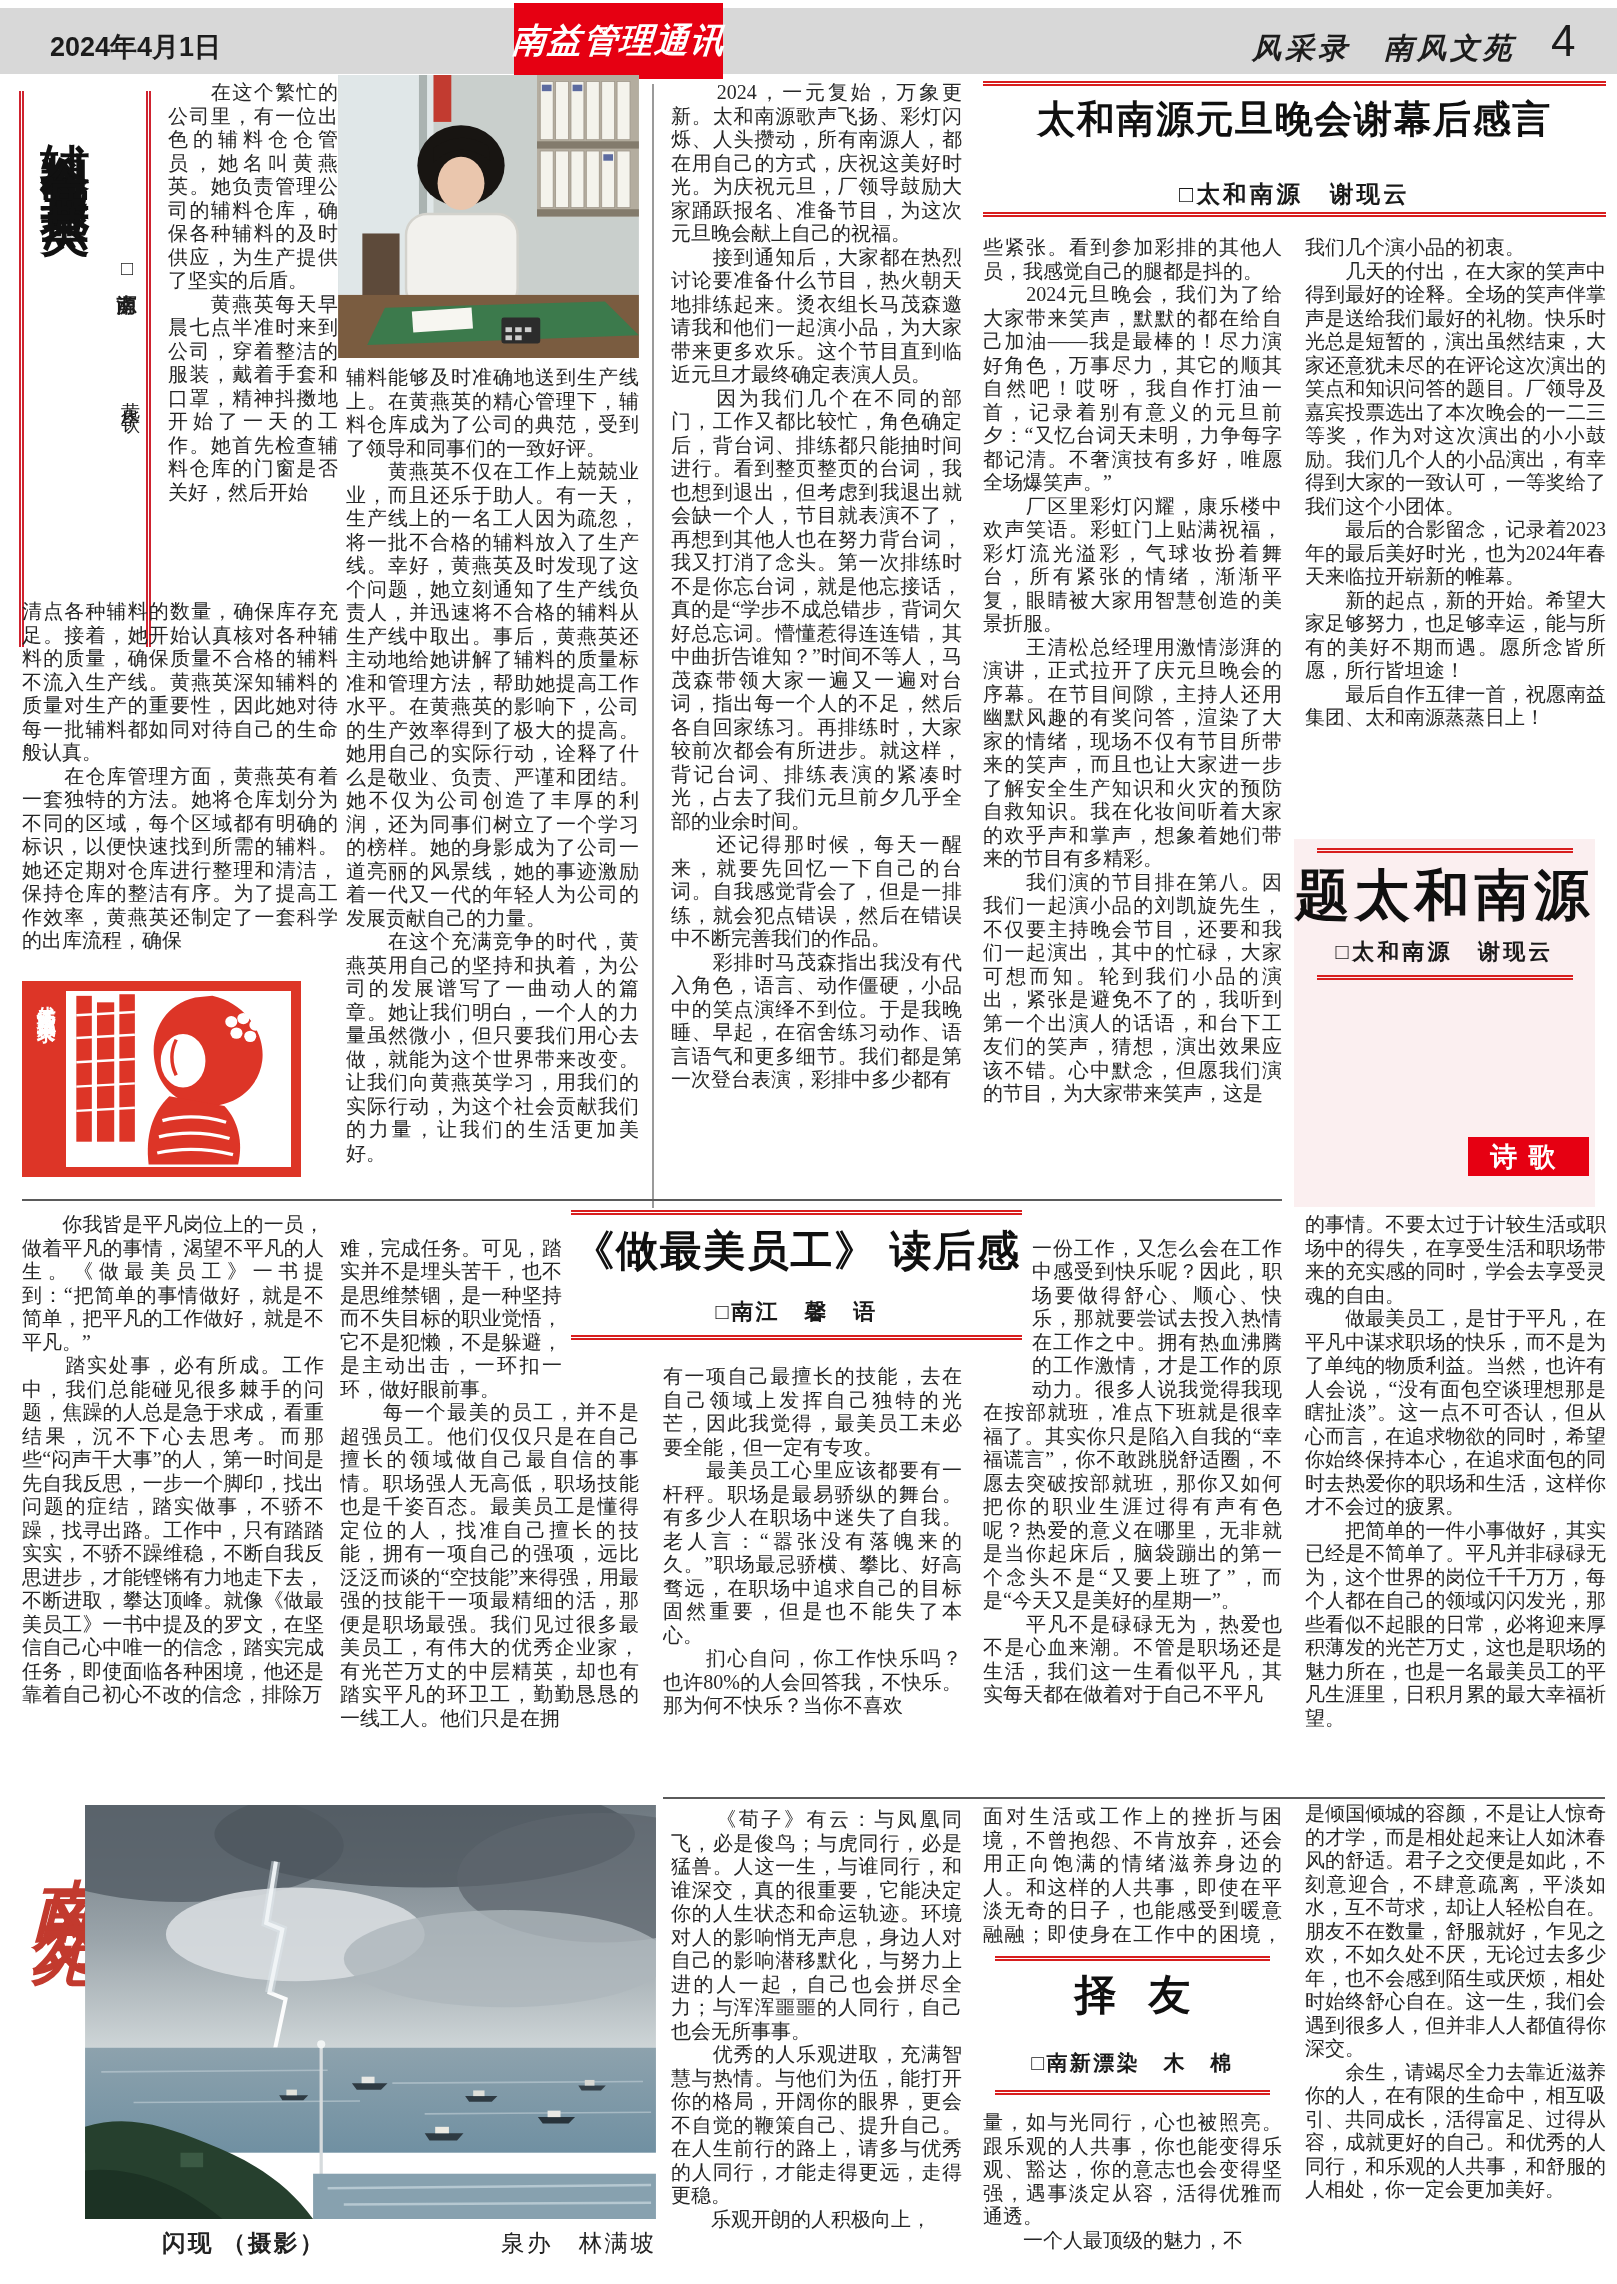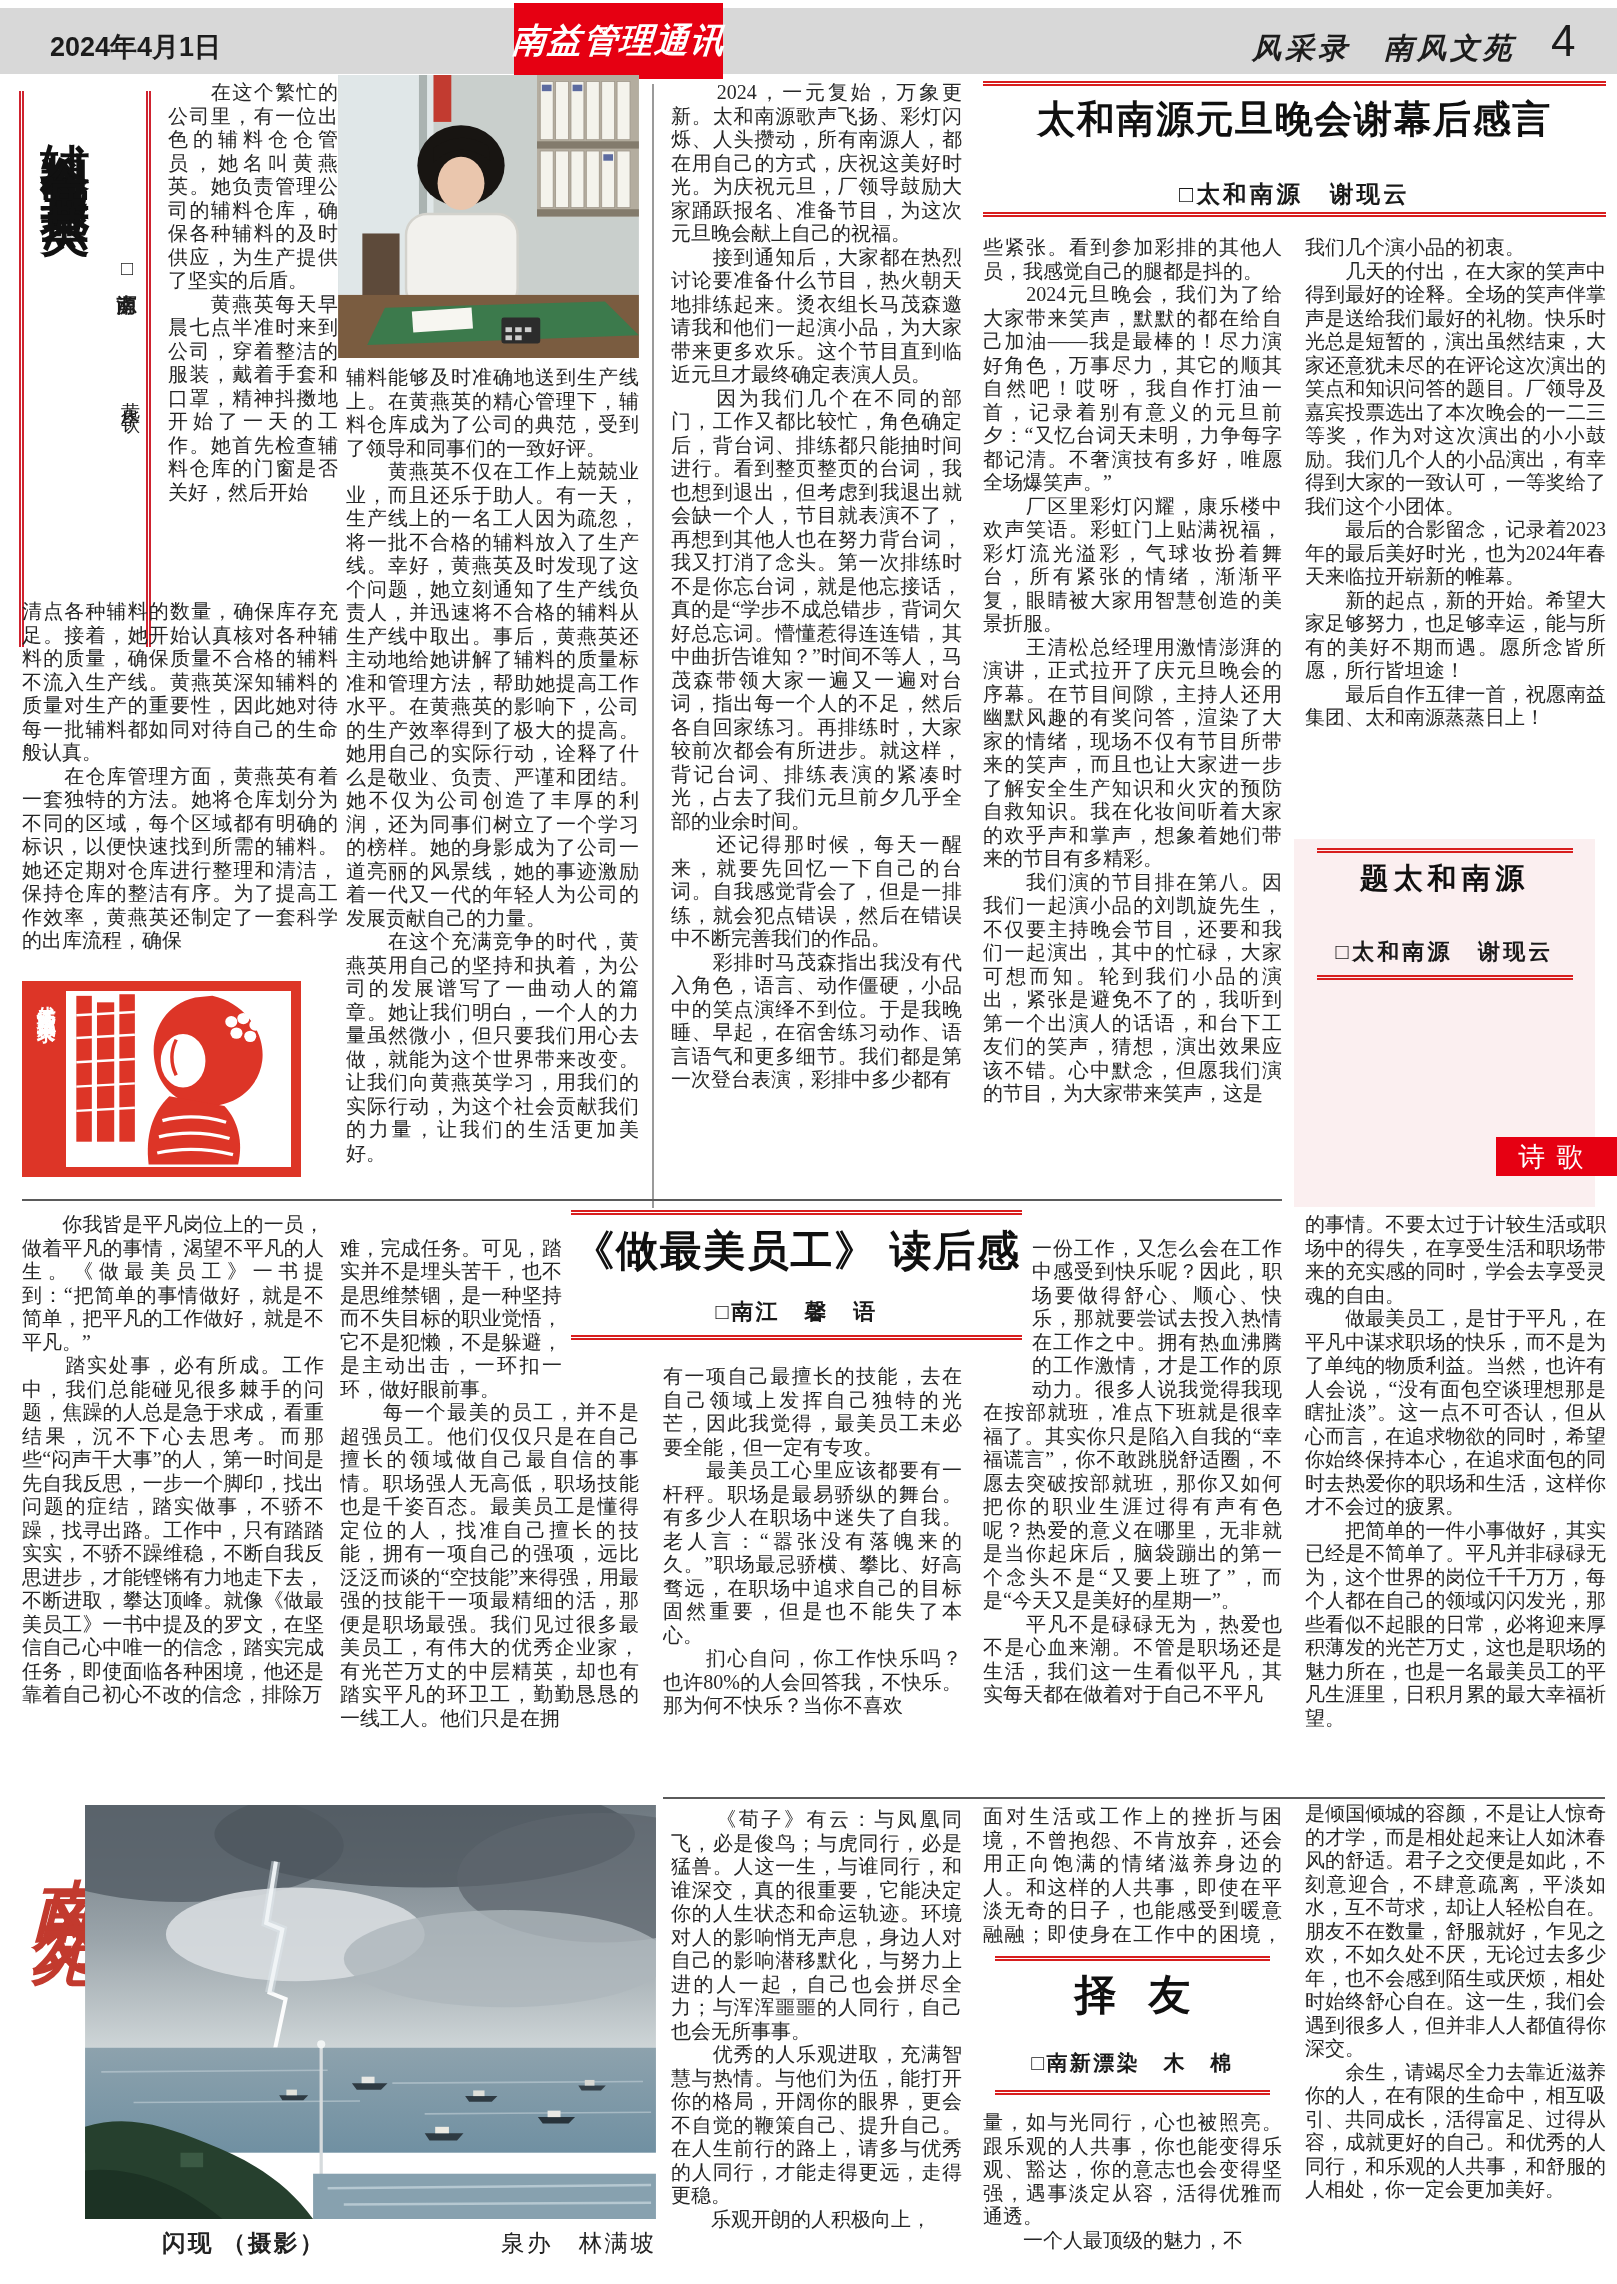--- a/index.html
+++ b/index.html
@@ -39,7 +39,7 @@
   #stamp-art{margin:9.7px 9.7px 9.7px 1.6px;background:#ffffff;flex:1;}
   
   #poem-box{left:1294px;top:839px;width:301px;height:368px;background:#fbeff0;}
-  #poem-title{left:1294px;top:859px;width:301px;font-size:29px;font-weight:900;letter-spacing:4.9px;
+  #poem-title{left:1294px;top:859px;width:301px;font-size:55px;font-weight:900;letter-spacing:4.9px;
               text-align:center;font-family:"Liberation Serif",serif;color:#101010;}
   #poem-lines{left:1309px;top:1005px;width:272px;font-size:22.6px;line-height:31px;text-align:center;
               color:#333;white-space:pre-line;}

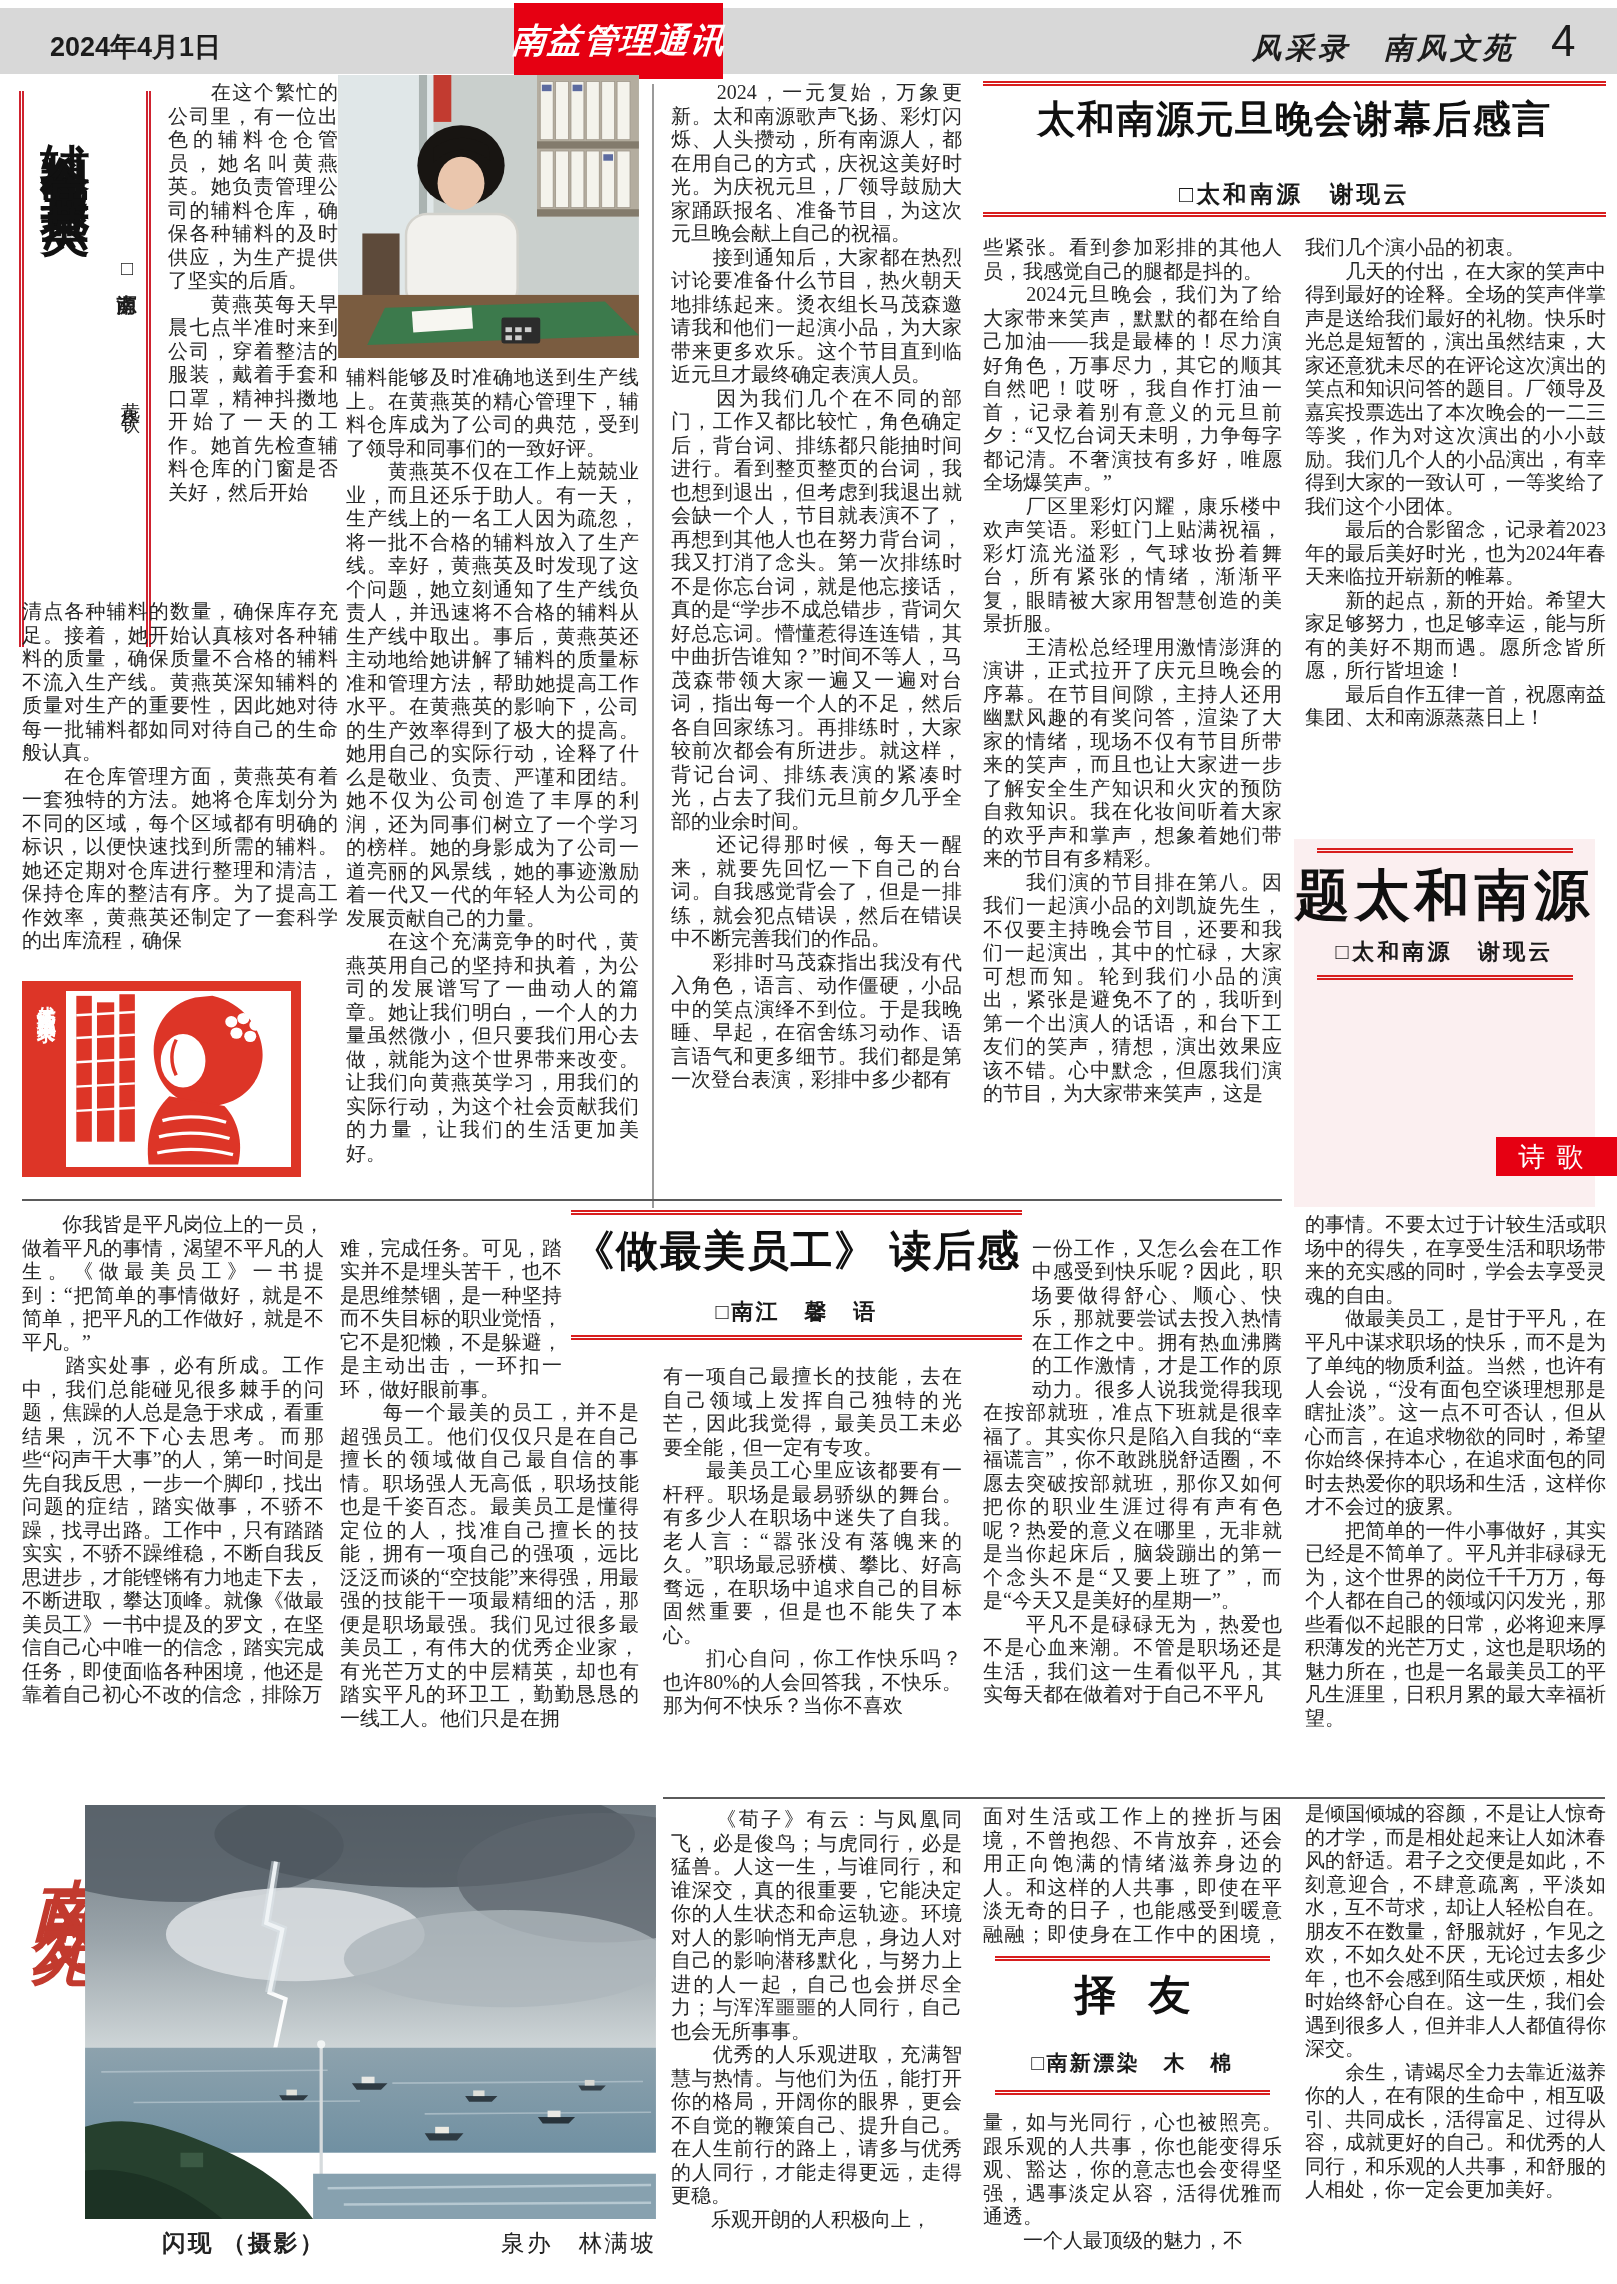--- a/index.html
+++ b/index.html
@@ -44,8 +44,8 @@
   #poem-lines{left:1309px;top:1005px;width:272px;font-size:22.6px;line-height:31px;text-align:center;
               color:#333;white-space:pre-line;}
   #poem-tag{left:1468px;top:1137px;width:121px;height:39px;background:#e60012;color:#fff;
-            font-family:"Liberation Sans",sans-serif;font-weight:400;font-size:27px;
-            display:flex;align-items:center;justify-content:center;letter-spacing:11.3px;margin-left:28px;}
+            font-family:"Liberation Sans",sans-serif;font-weight:700;font-size:27px;
+            display:flex;align-items:center;justify-content:center;letter-spacing:11.3px;}
   
   #a4-title{left:995px;top:1967px;width:275px;font-size:42px;letter-spacing:32px;text-indent:32px;}
   

